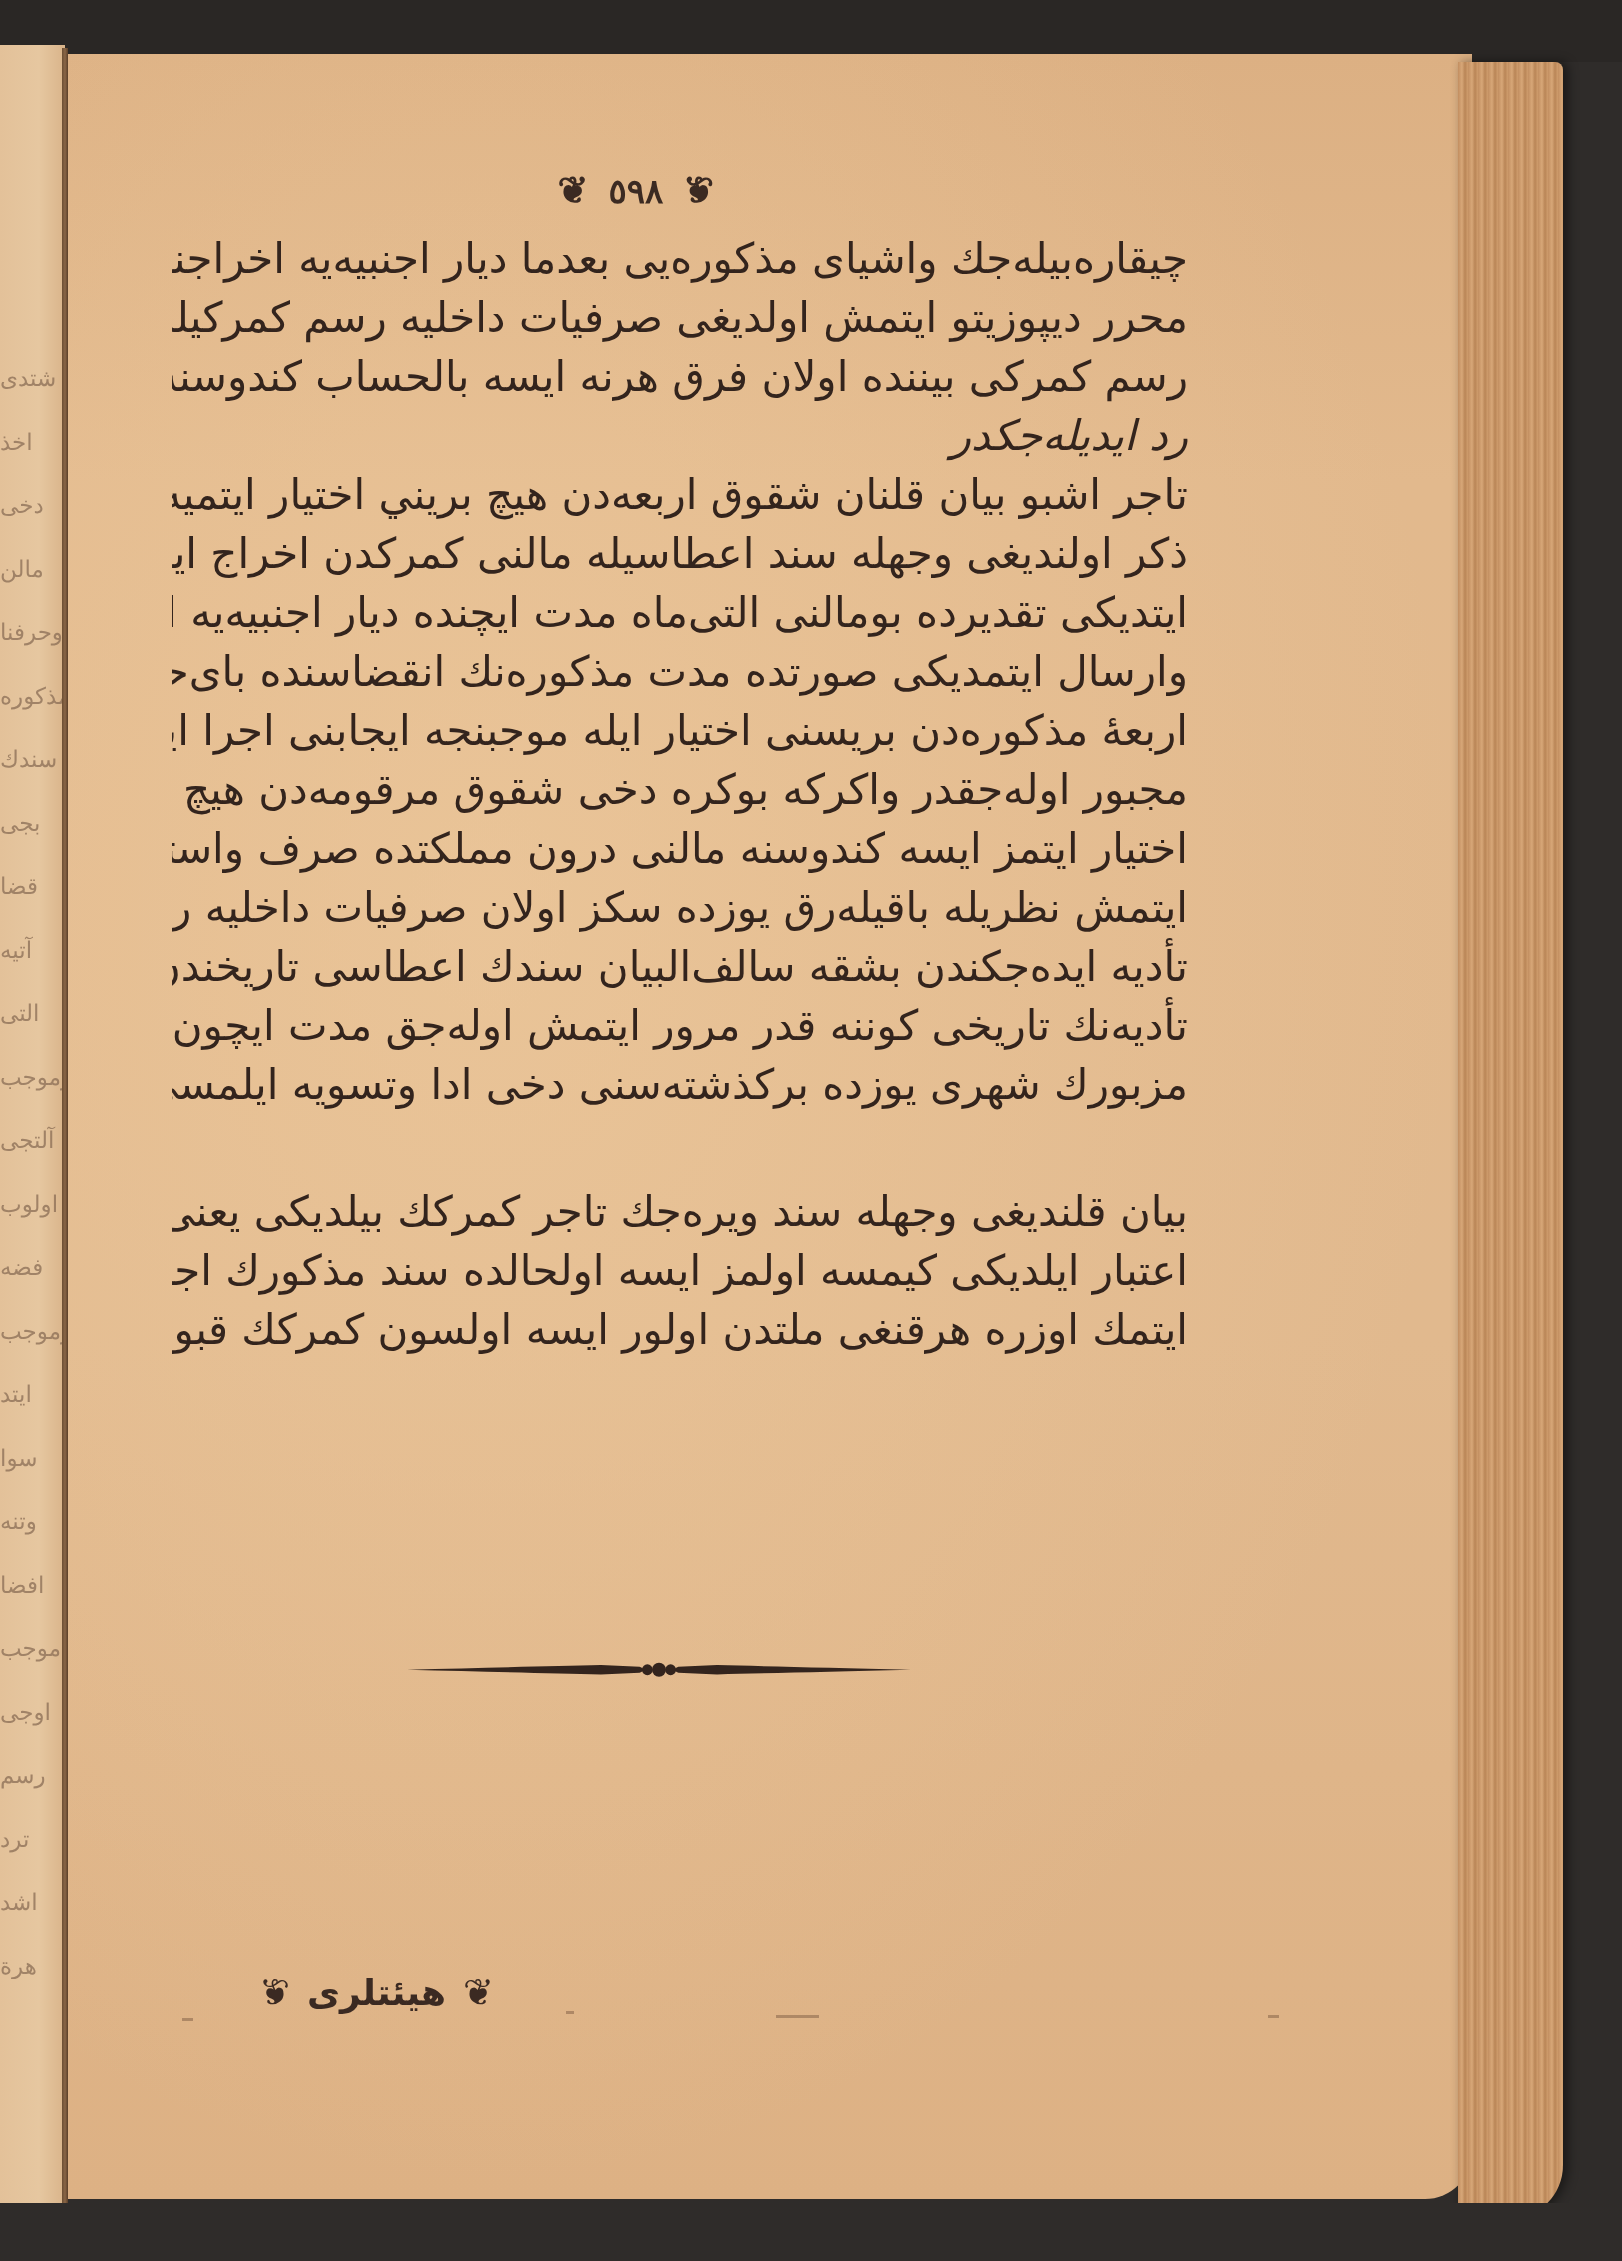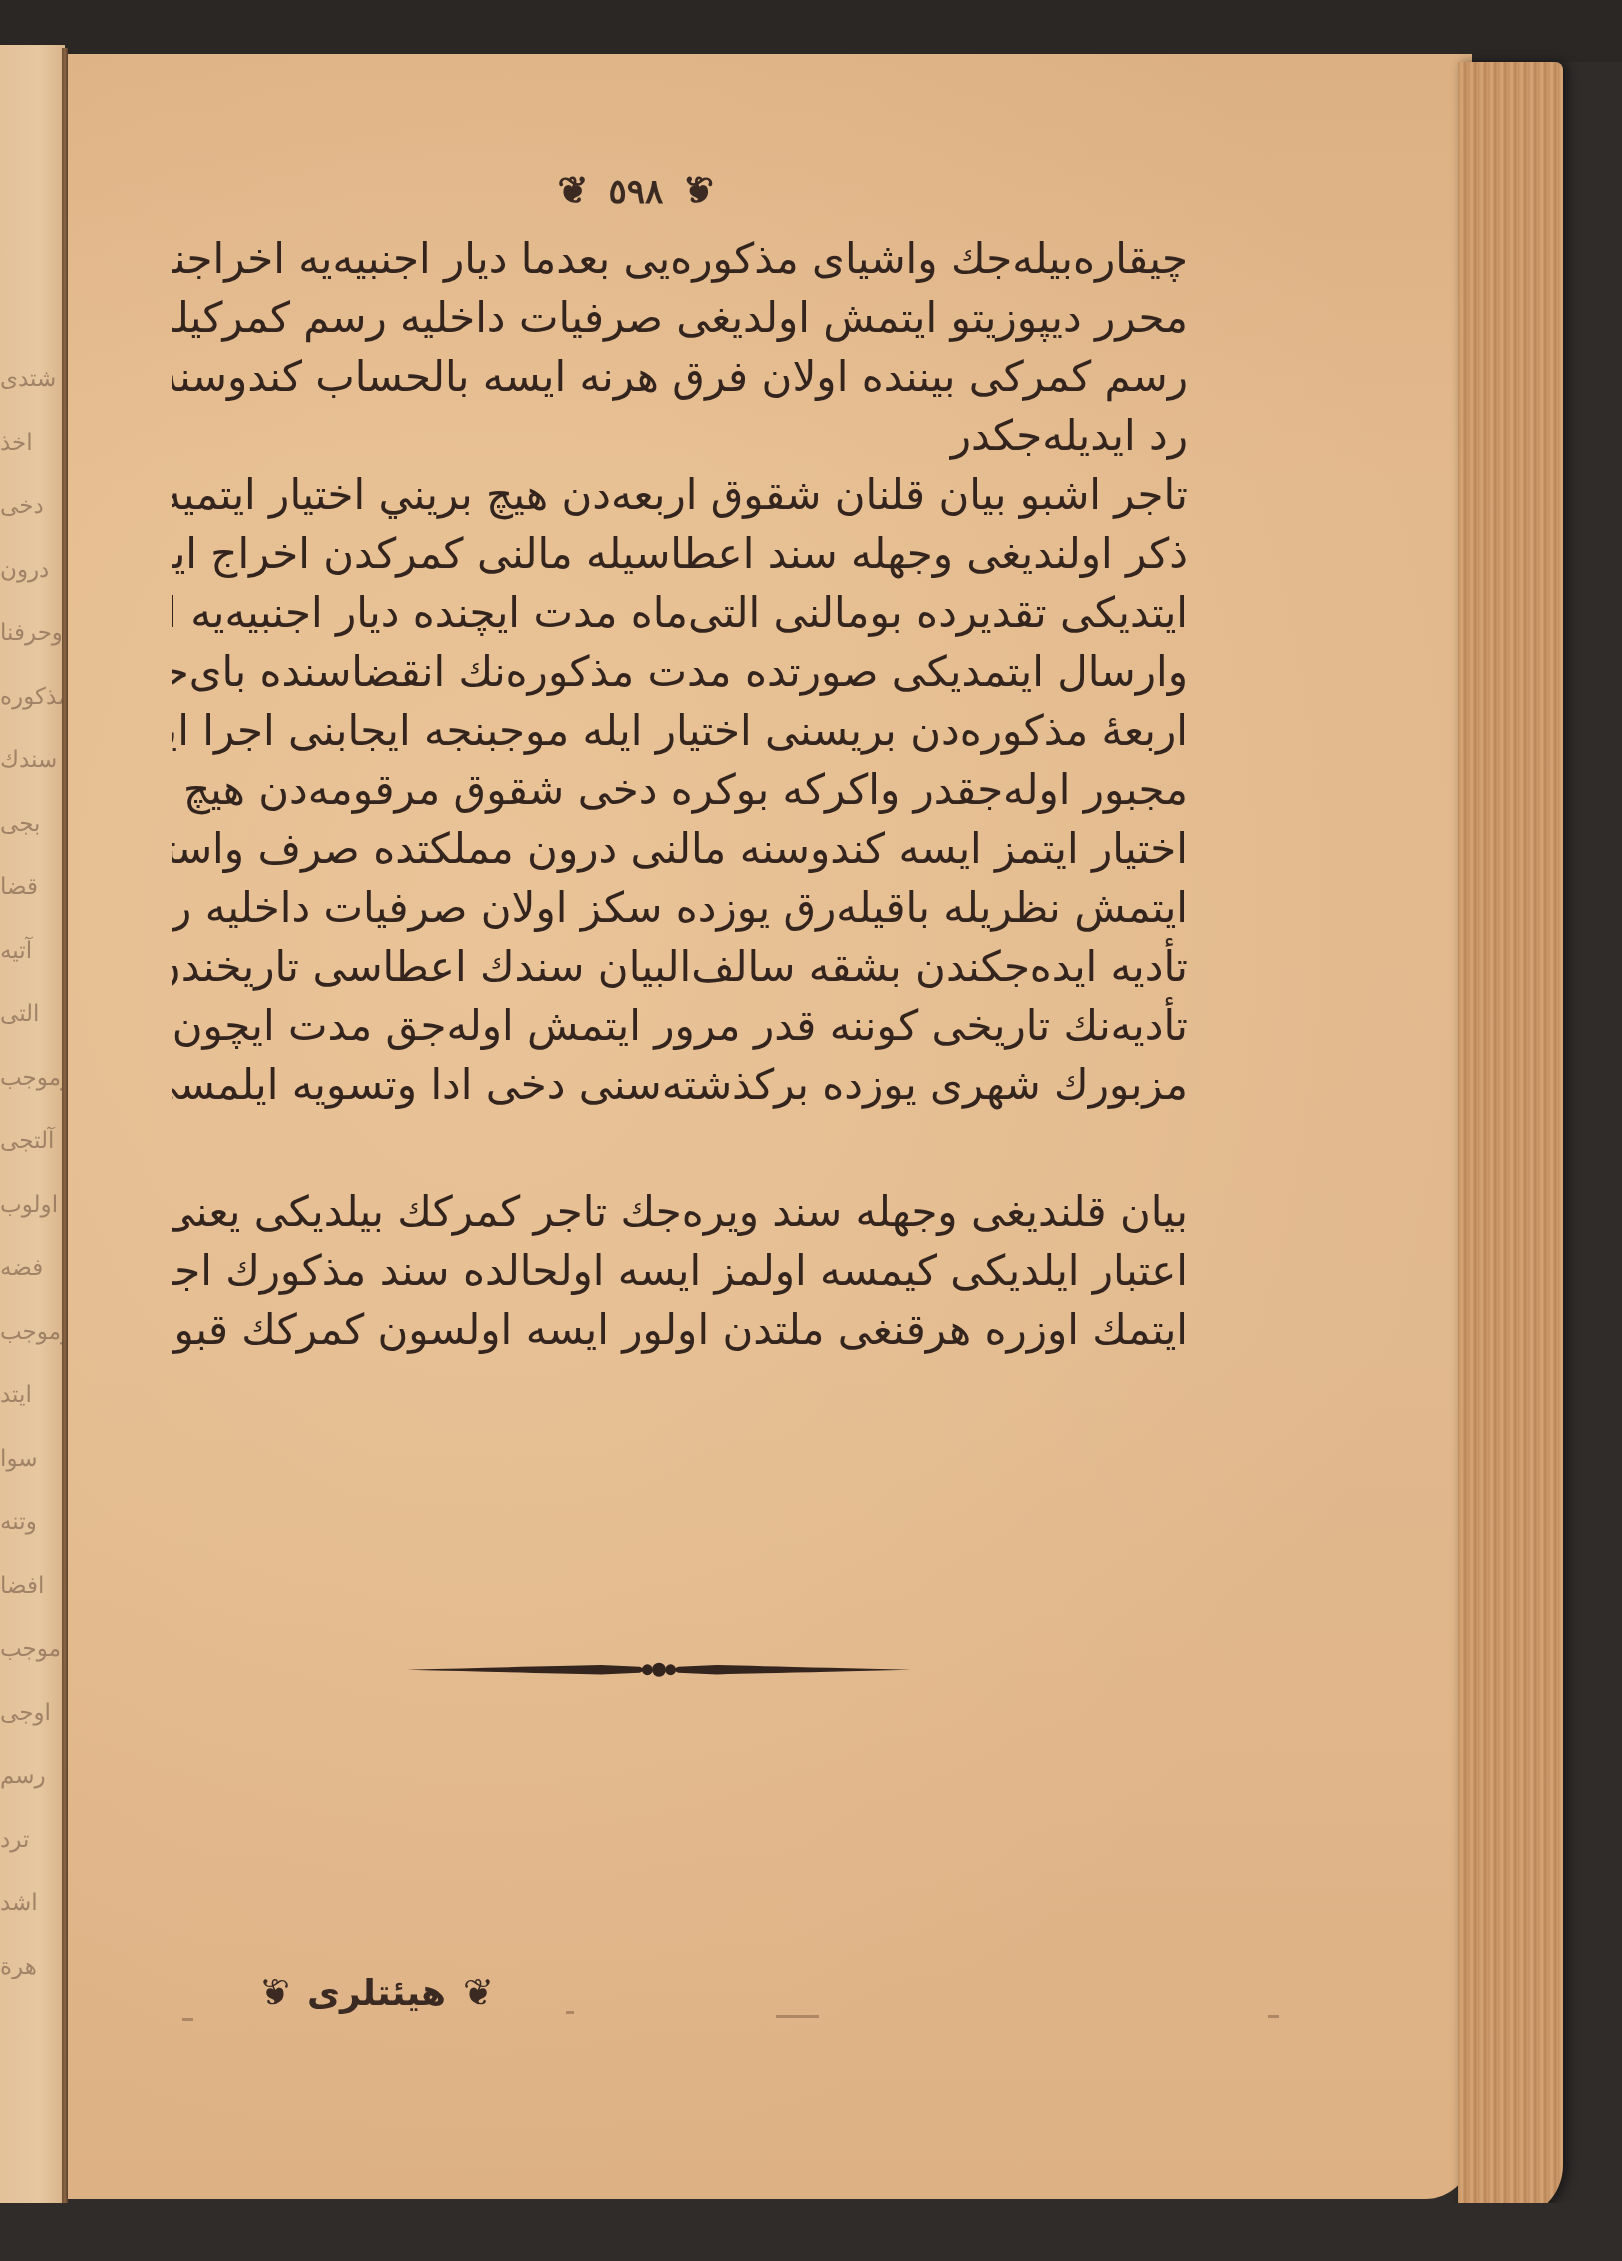--- a/index.html
+++ b/index.html
@@ -47,7 +47,7 @@
     font-family:"DejaVu Sans", sans-serif;
   }
   .line { display:block; text-align:justify; text-align-last:justify; white-space:nowrap; overflow:hidden; height:59px; }
-  .line.short { text-align-last:right; }
+  .line.short { text-align-last:right;font-style:italic; }
   .para-gap { height:68px; }
   .separator {
     position:absolute; left:407px; top:1662px; width:504px; height:15.5px;

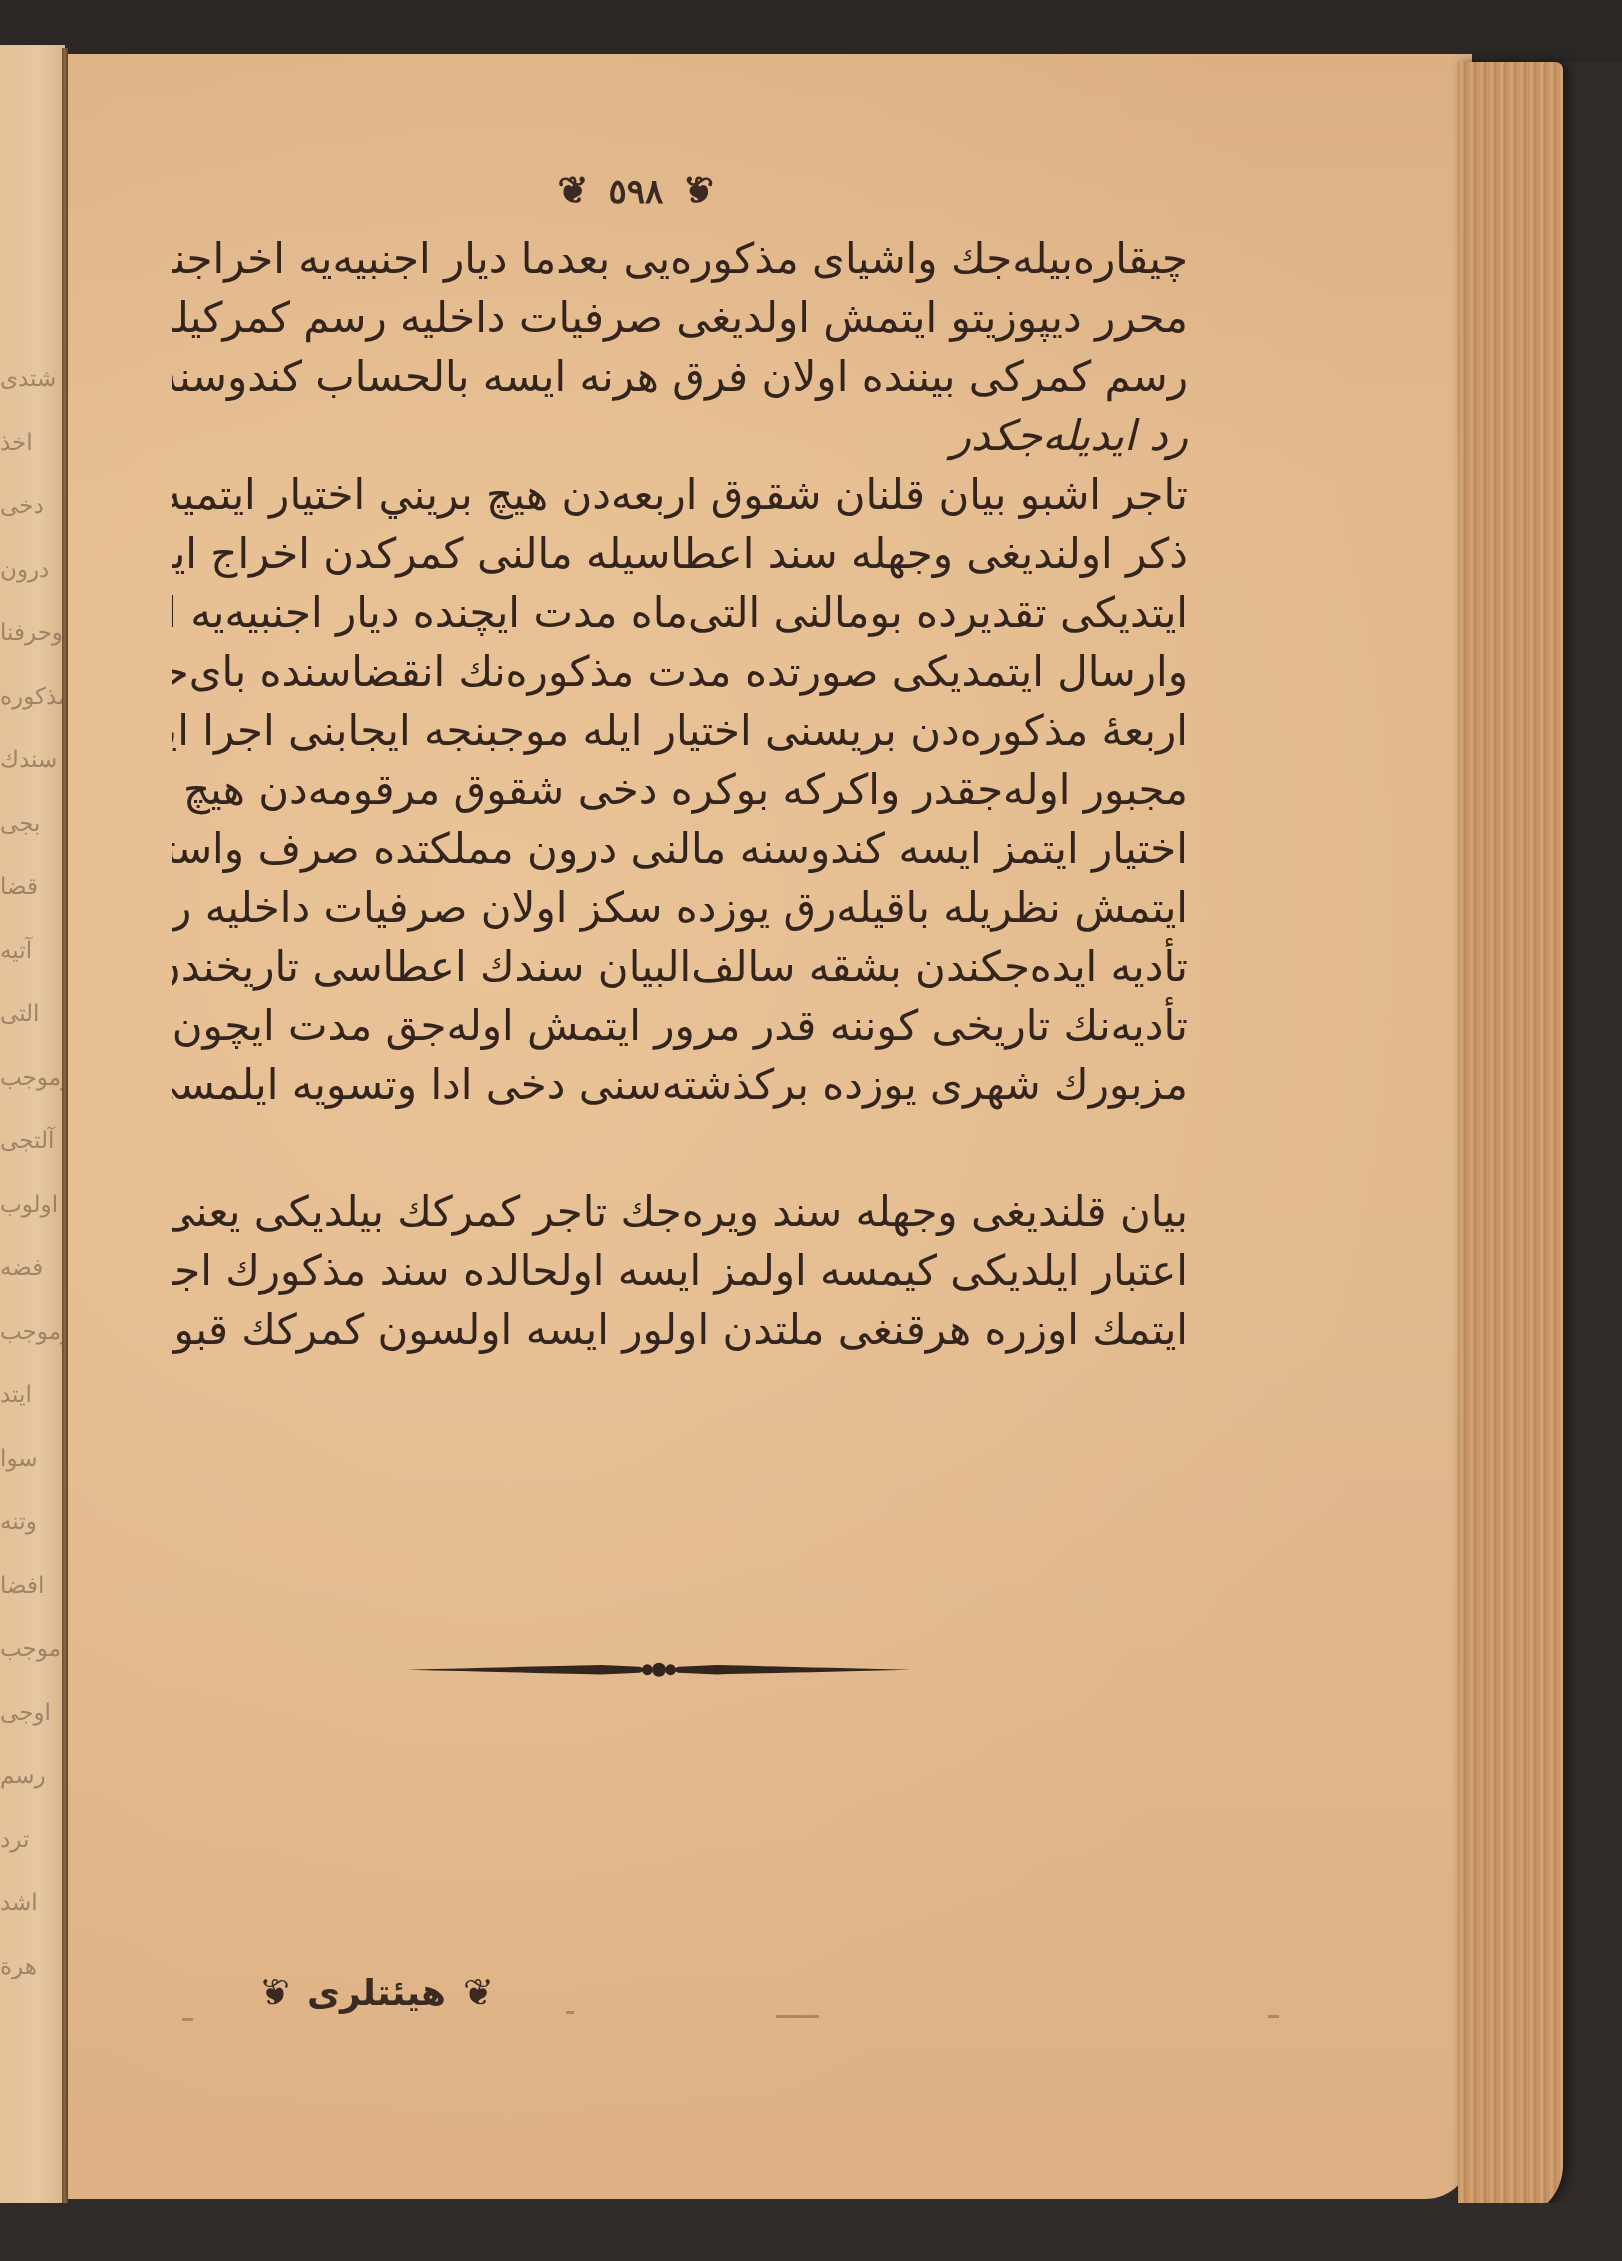--- a/index.html
+++ b/index.html
@@ -71,7 +71,7 @@
     <span>شتدی</span>
     <span>اخذ</span>
     <span>دخی</span>
-    <span>درون</span>
+    <span>مالن</span>
     <span>وحرفنا</span>
     <span>مذكوره</span>
     <span>سندك</span>

